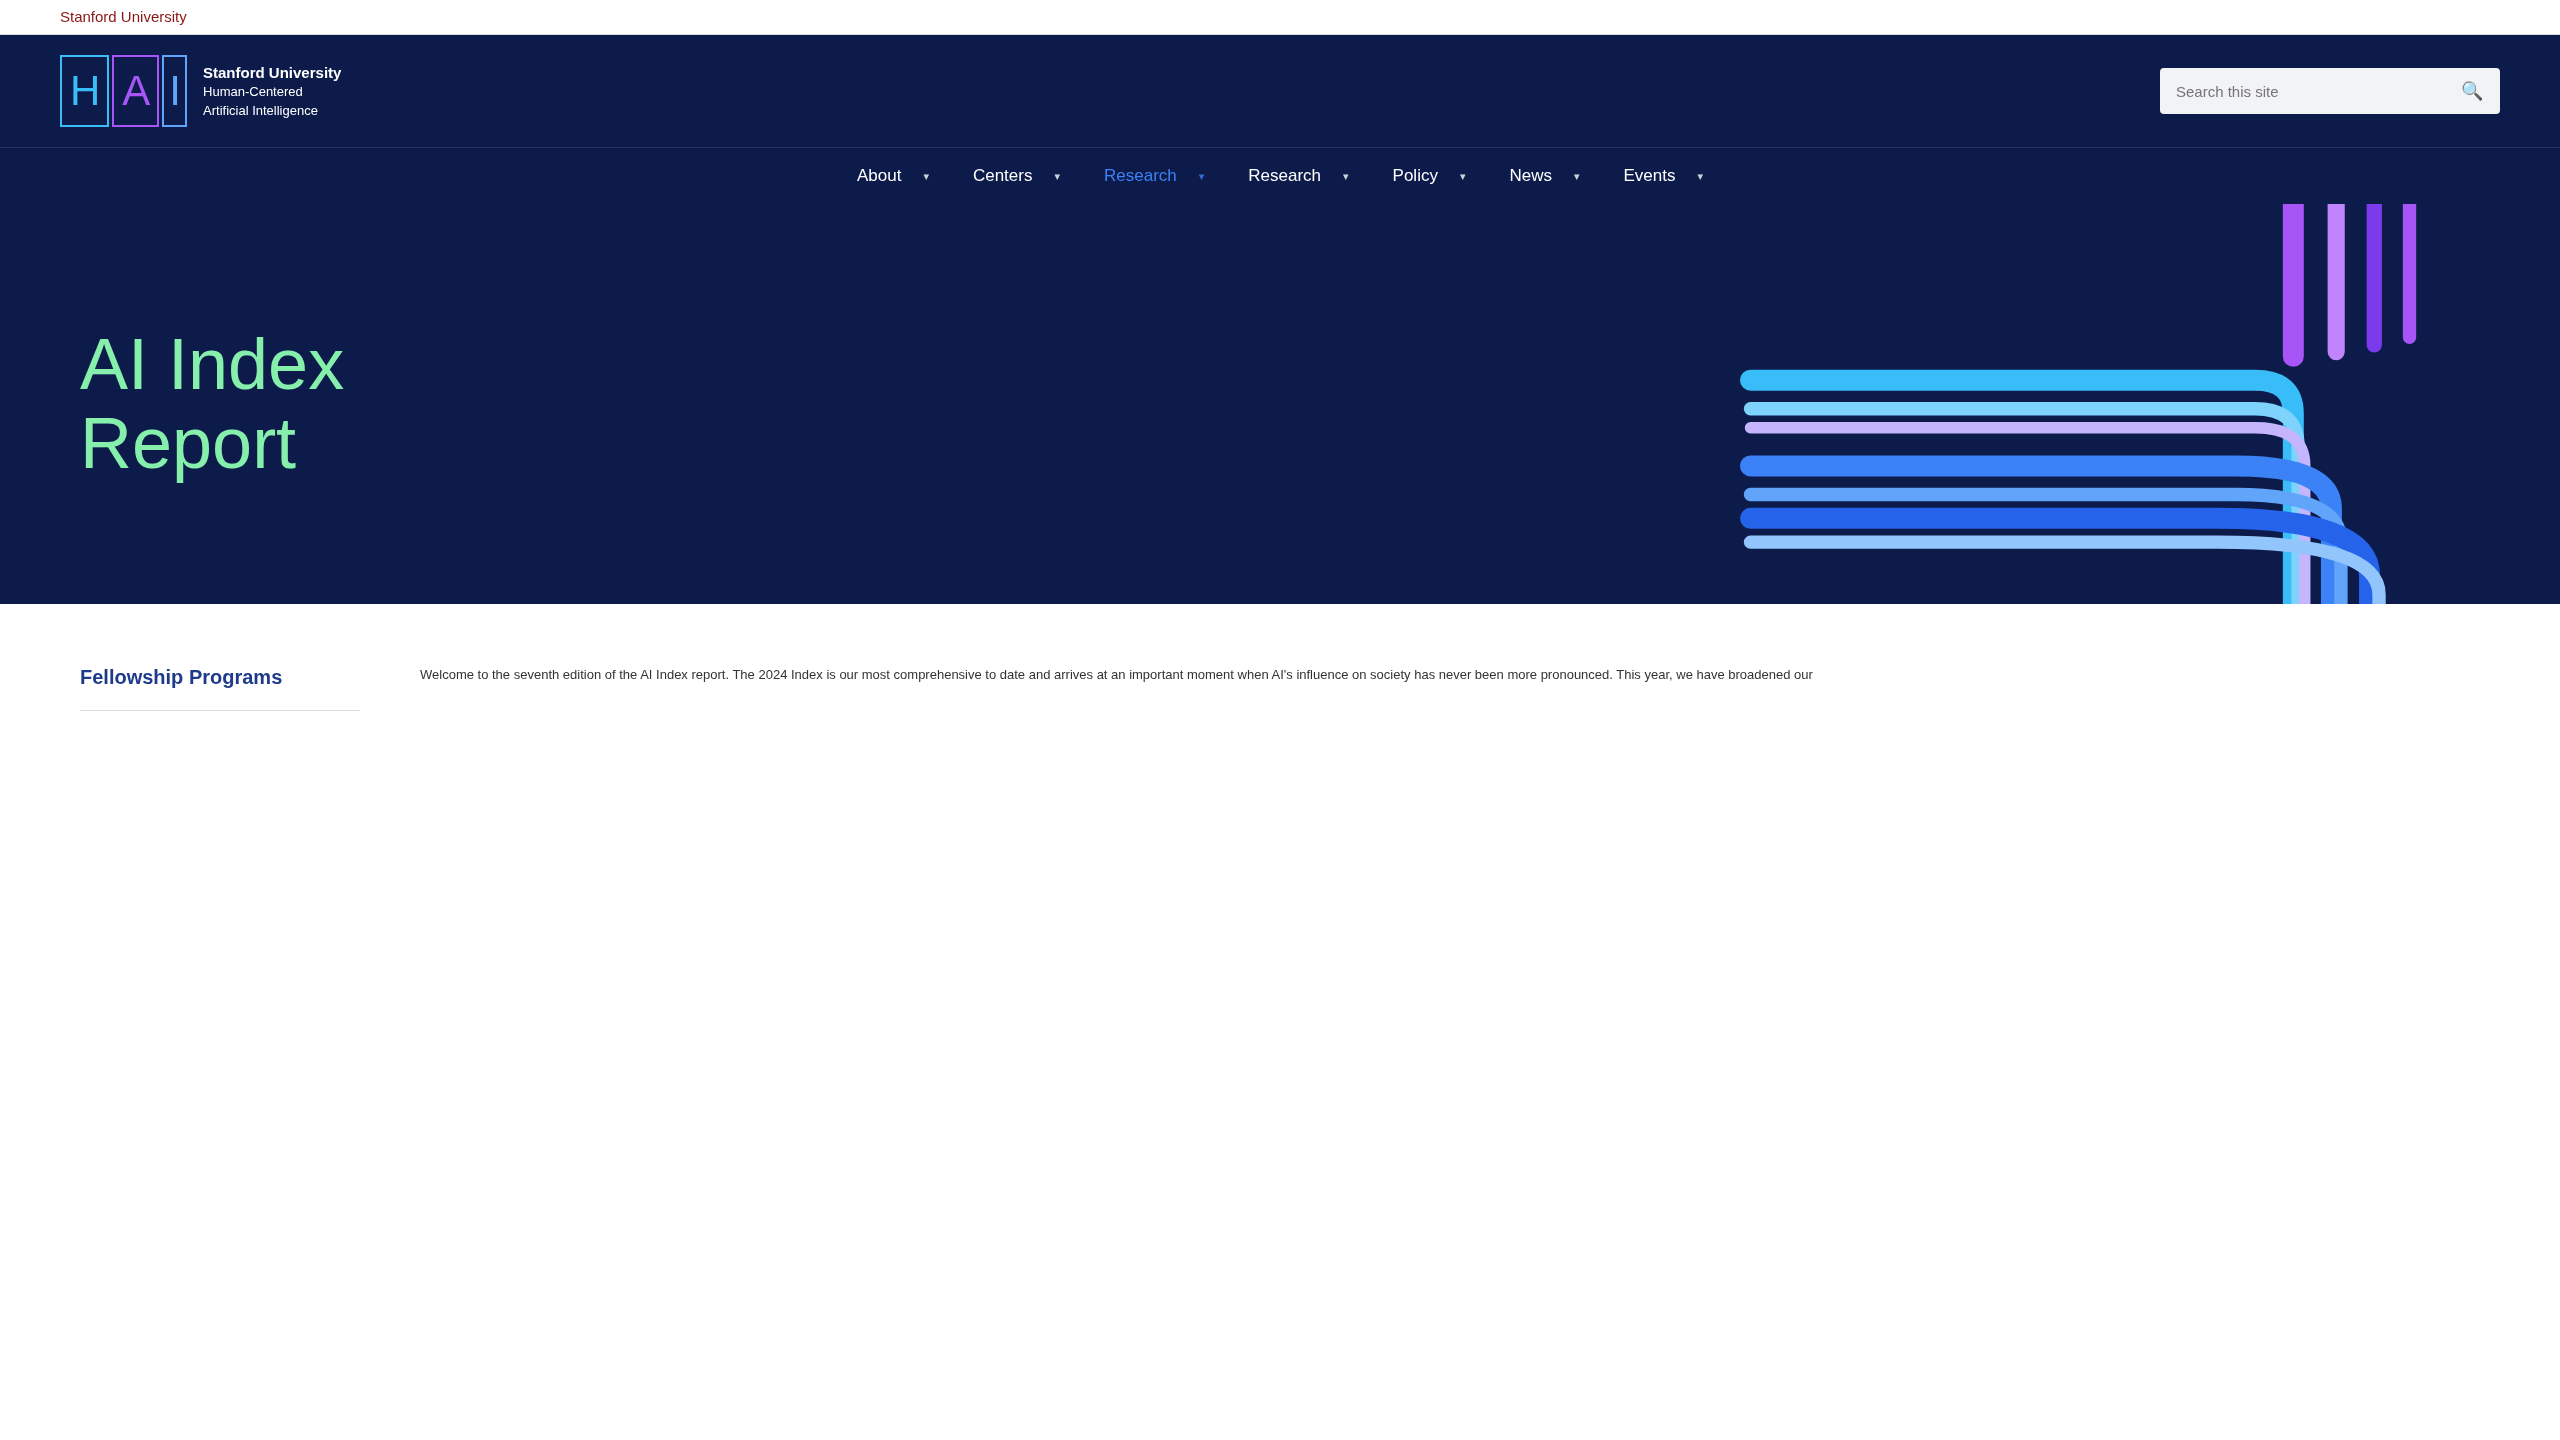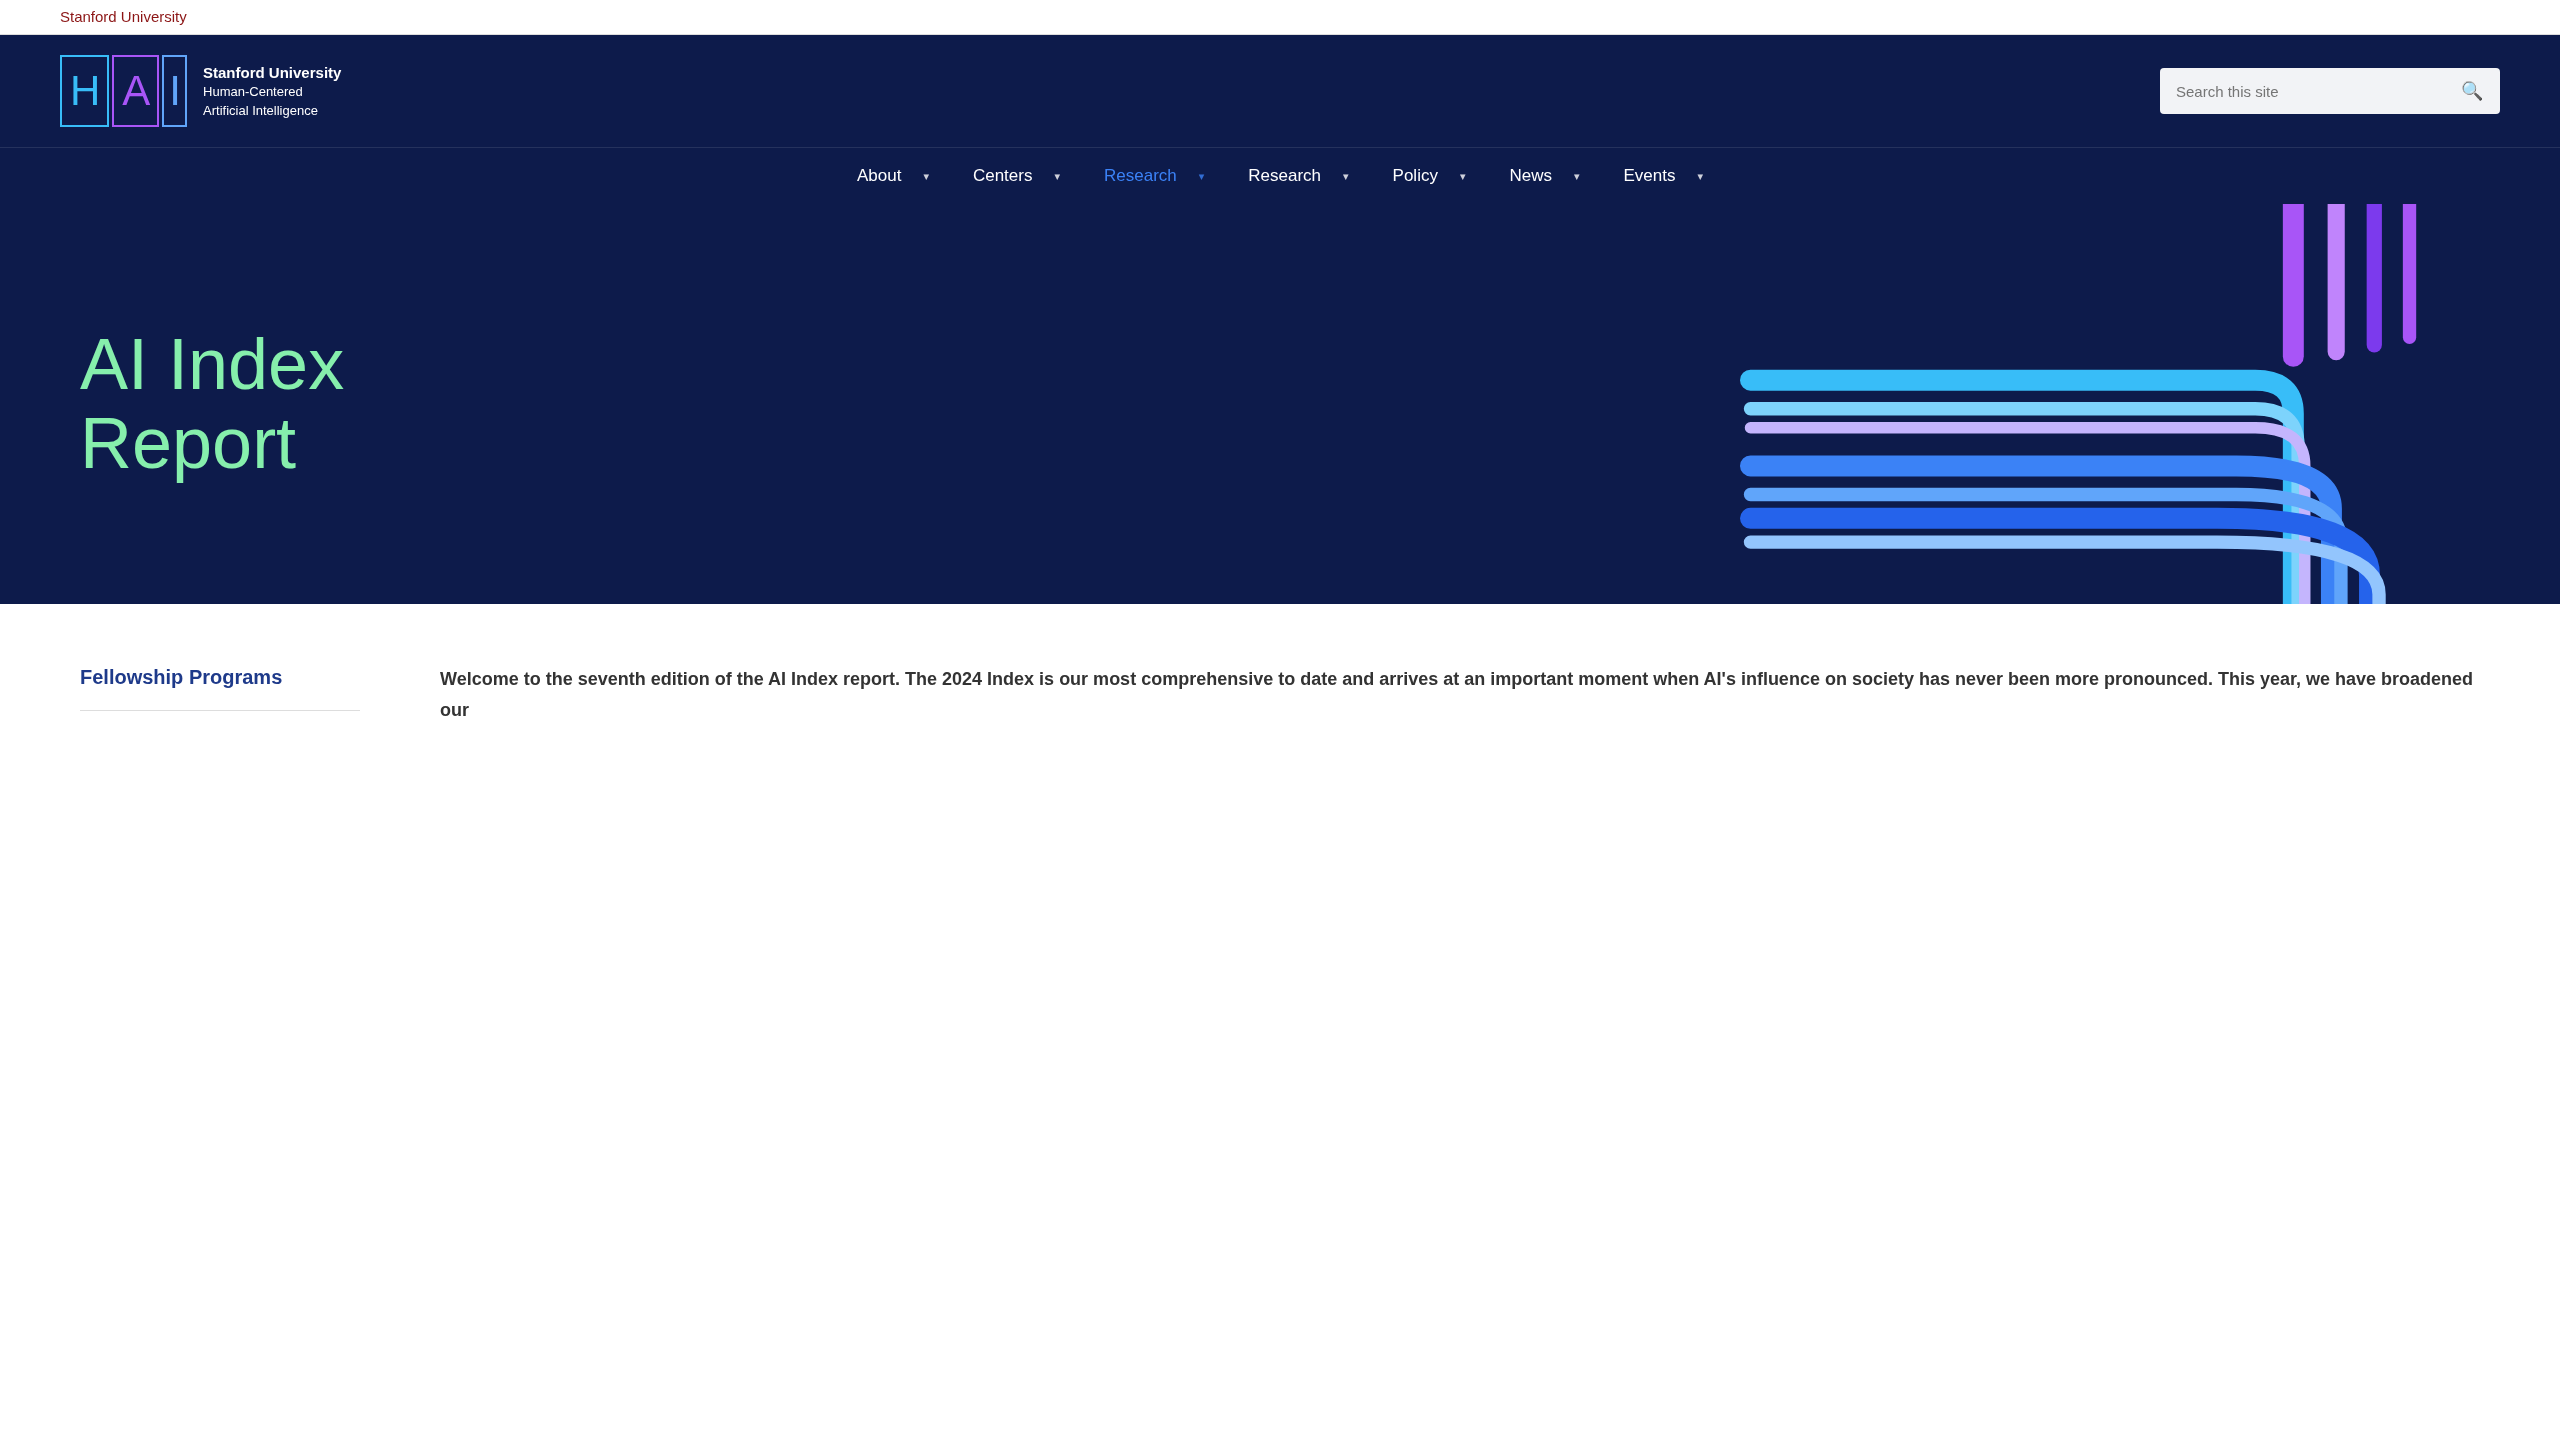--- a/index.html
+++ b/index.html
@@ -154,7 +154,7 @@
     #content-area {
       display: flex;
       padding: 60px 80px;
-      gap: 80px;
+      gap: 60px;
       background: #fff;
     }
 

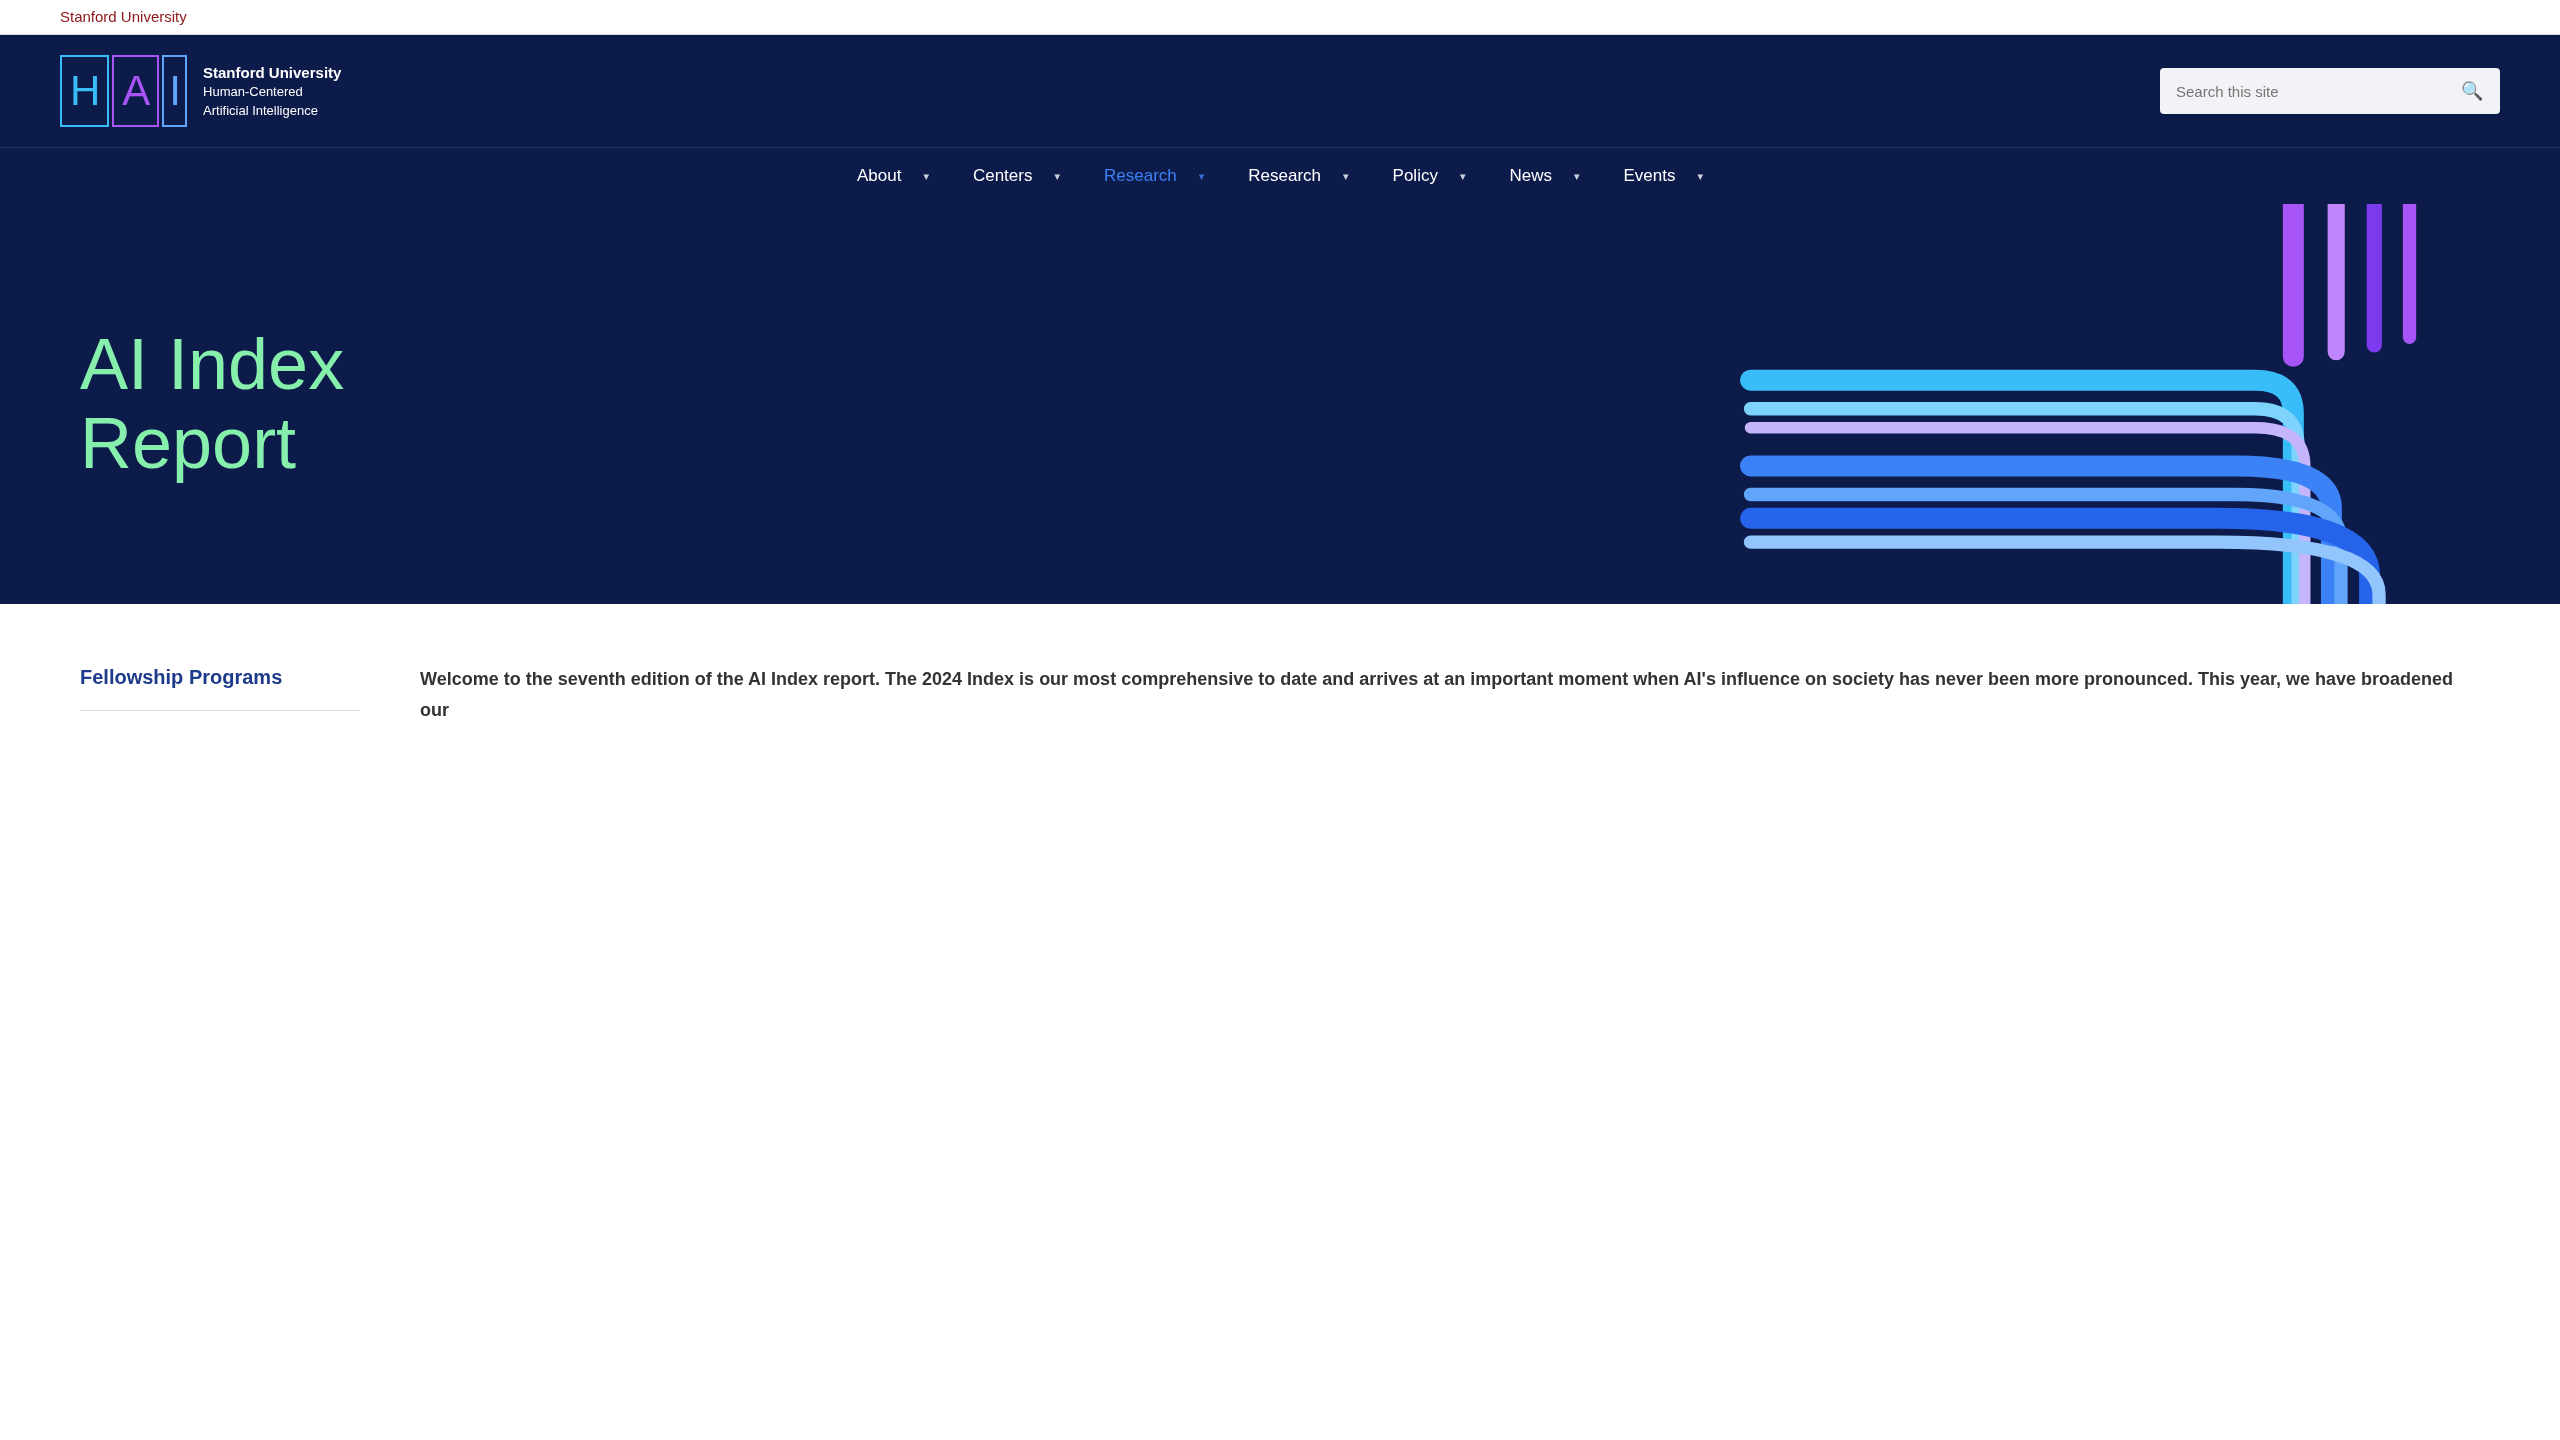--- a/index.html
+++ b/index.html
@@ -180,10 +180,9 @@
     
     #main-content {
       flex: 1;
-      font-size: 18px;
+      font-size: 13px;
       line-height: 1.7;
       color: #333;
-      font-weight: bold;
     }
   </style>
 </head>

